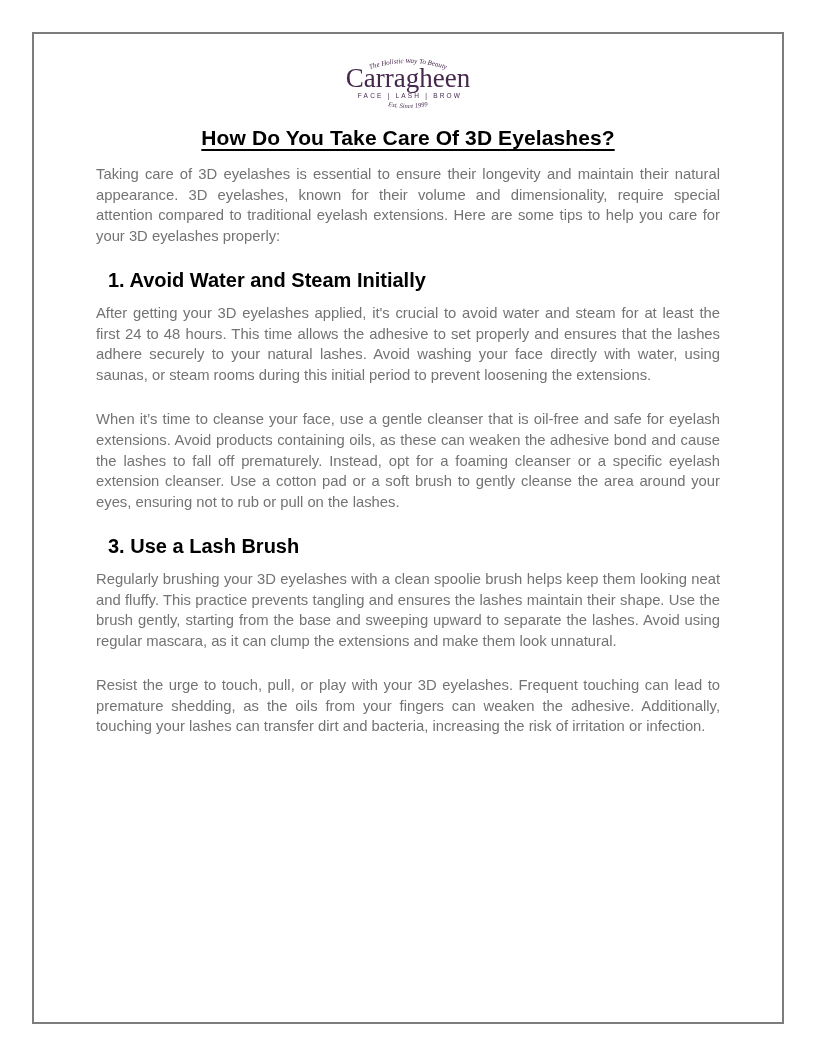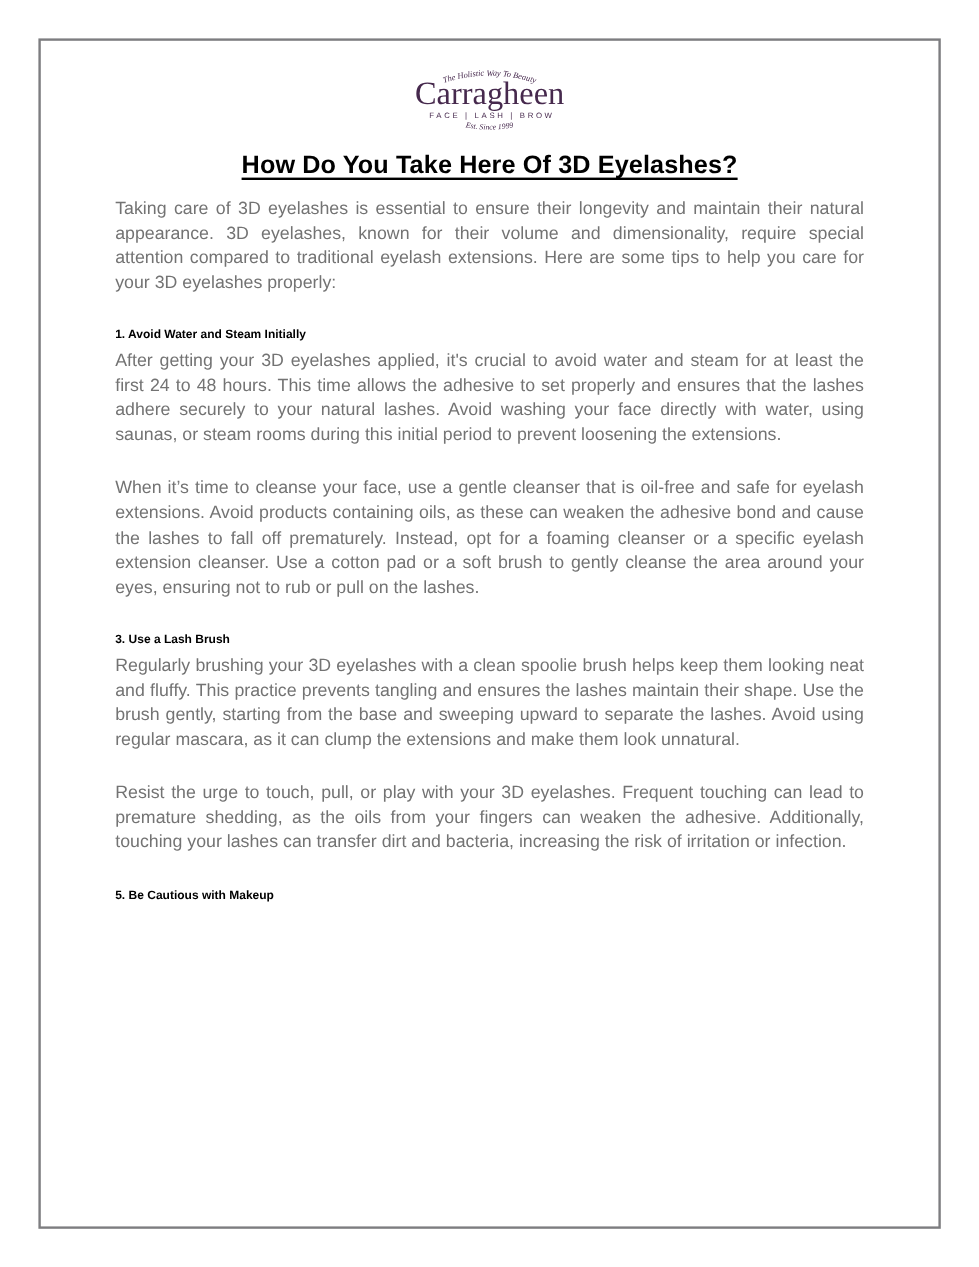--- a/index.html
+++ b/index.html
@@ -99,7 +99,7 @@
       </svg>
     </div>
 
-    <h1 class="page-title">How Do You Take Here Of 3D Eyelashes?</h1>
+    <h1 class="page-title">How Do You Take Care Of 3D Eyelashes?</h1>
 
     <p class="body-text intro">Taking care of 3D eyelashes is essential to ensure their longevity and maintain their natural appearance. 3D eyelashes, known for their volume and dimensionality, require special attention compared to traditional eyelash extensions. Here are some tips to help you care for your 3D eyelashes properly:</p>
 

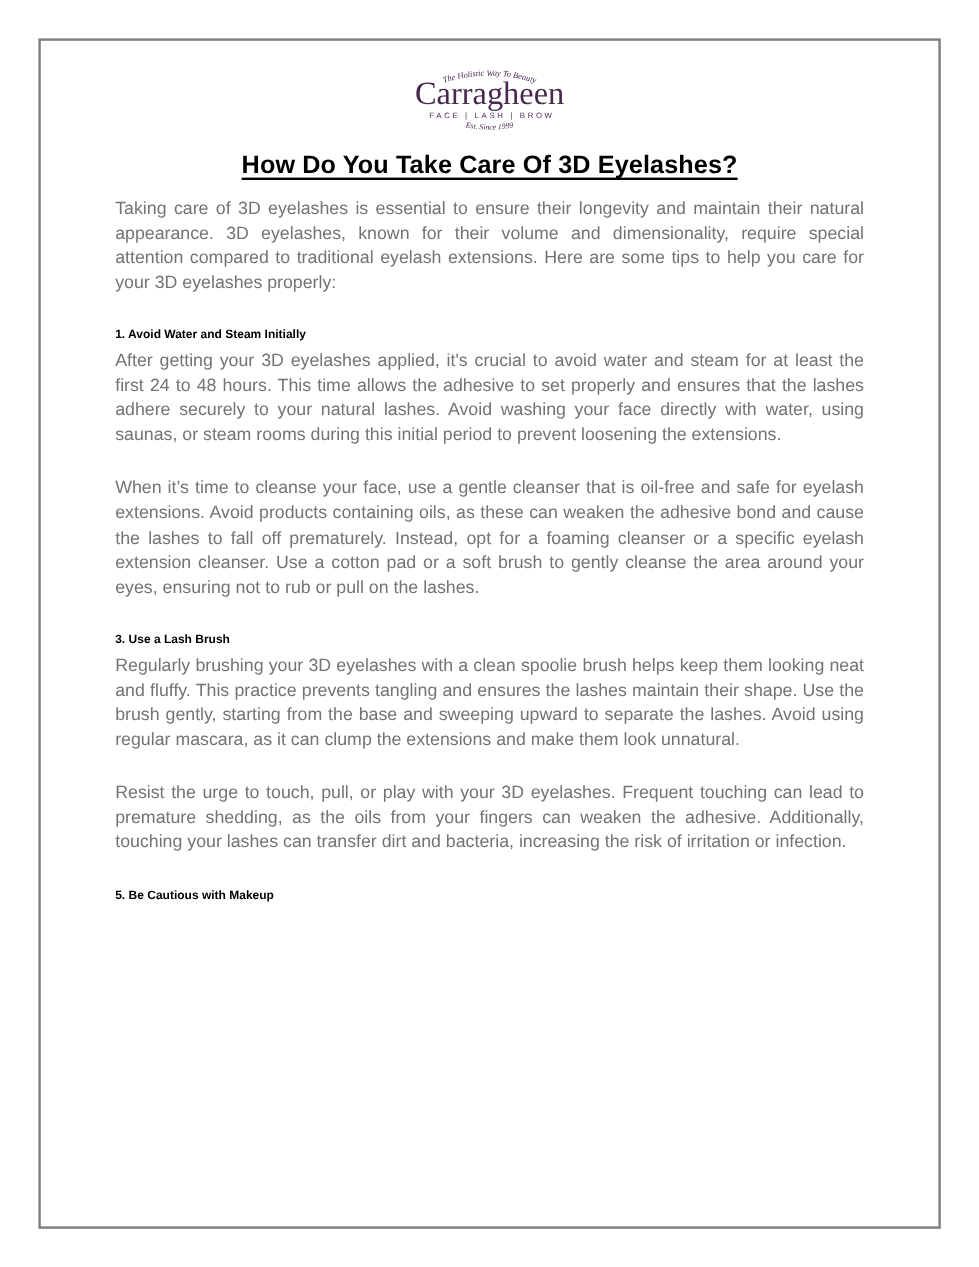--- a/index.html
+++ b/index.html
@@ -60,8 +60,8 @@
     margin-top: 24px;
   }
   .section-heading {
-    margin: 0;
-    font-size: 10px;
+    margin: 12px;
+    font-size: 20px;
     line-height: 20.6px;
     font-weight: 700;
     color: #000000;

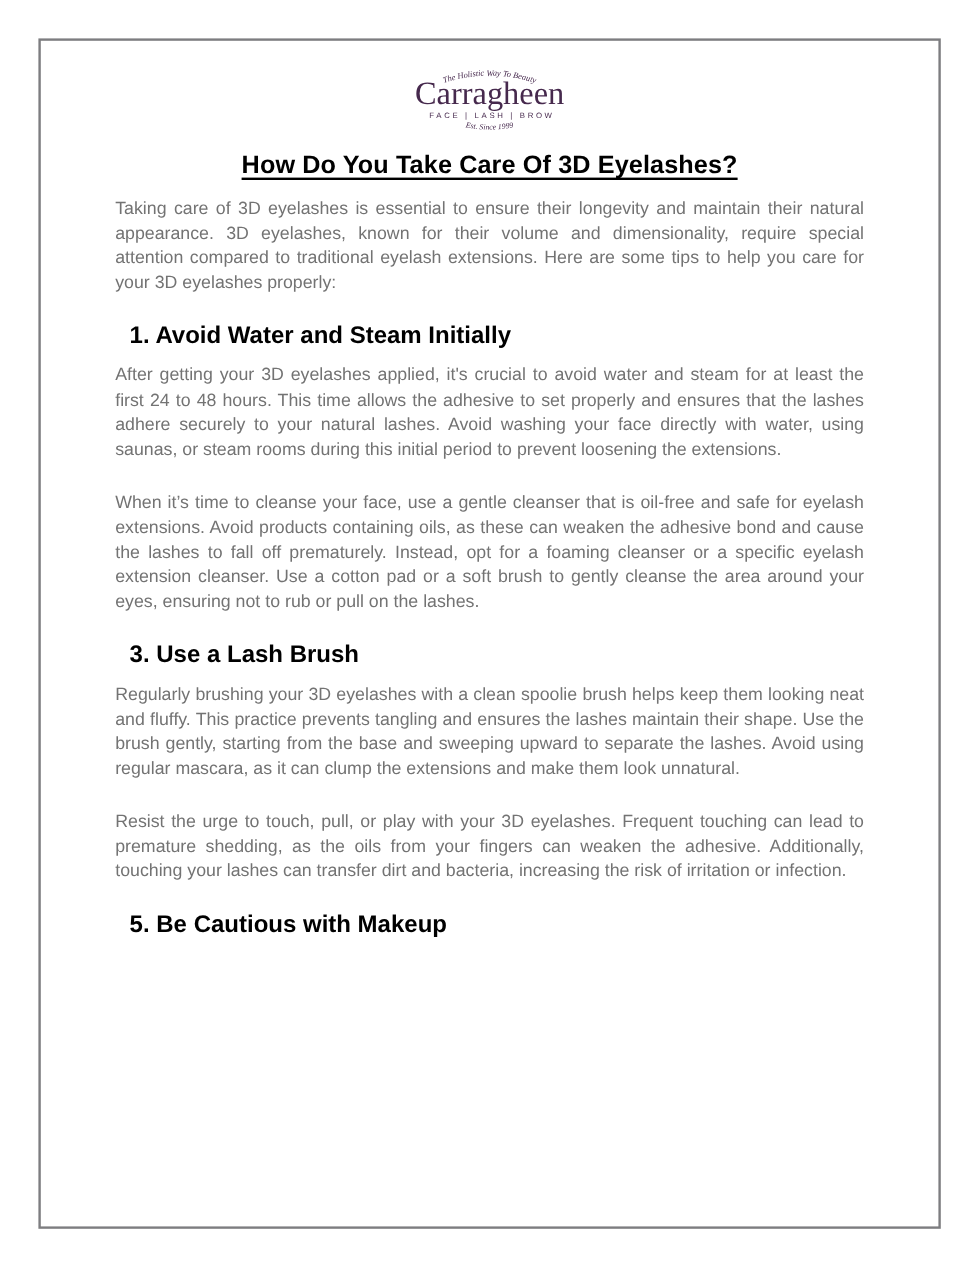--- a/index.html
+++ b/index.html
@@ -122,7 +122,6 @@
     </div>
 
     <div class="doc-section">
-      <h2 class="section-heading">5. Be Cautious with Makeup</h2>
     </div>
 
   </div>

